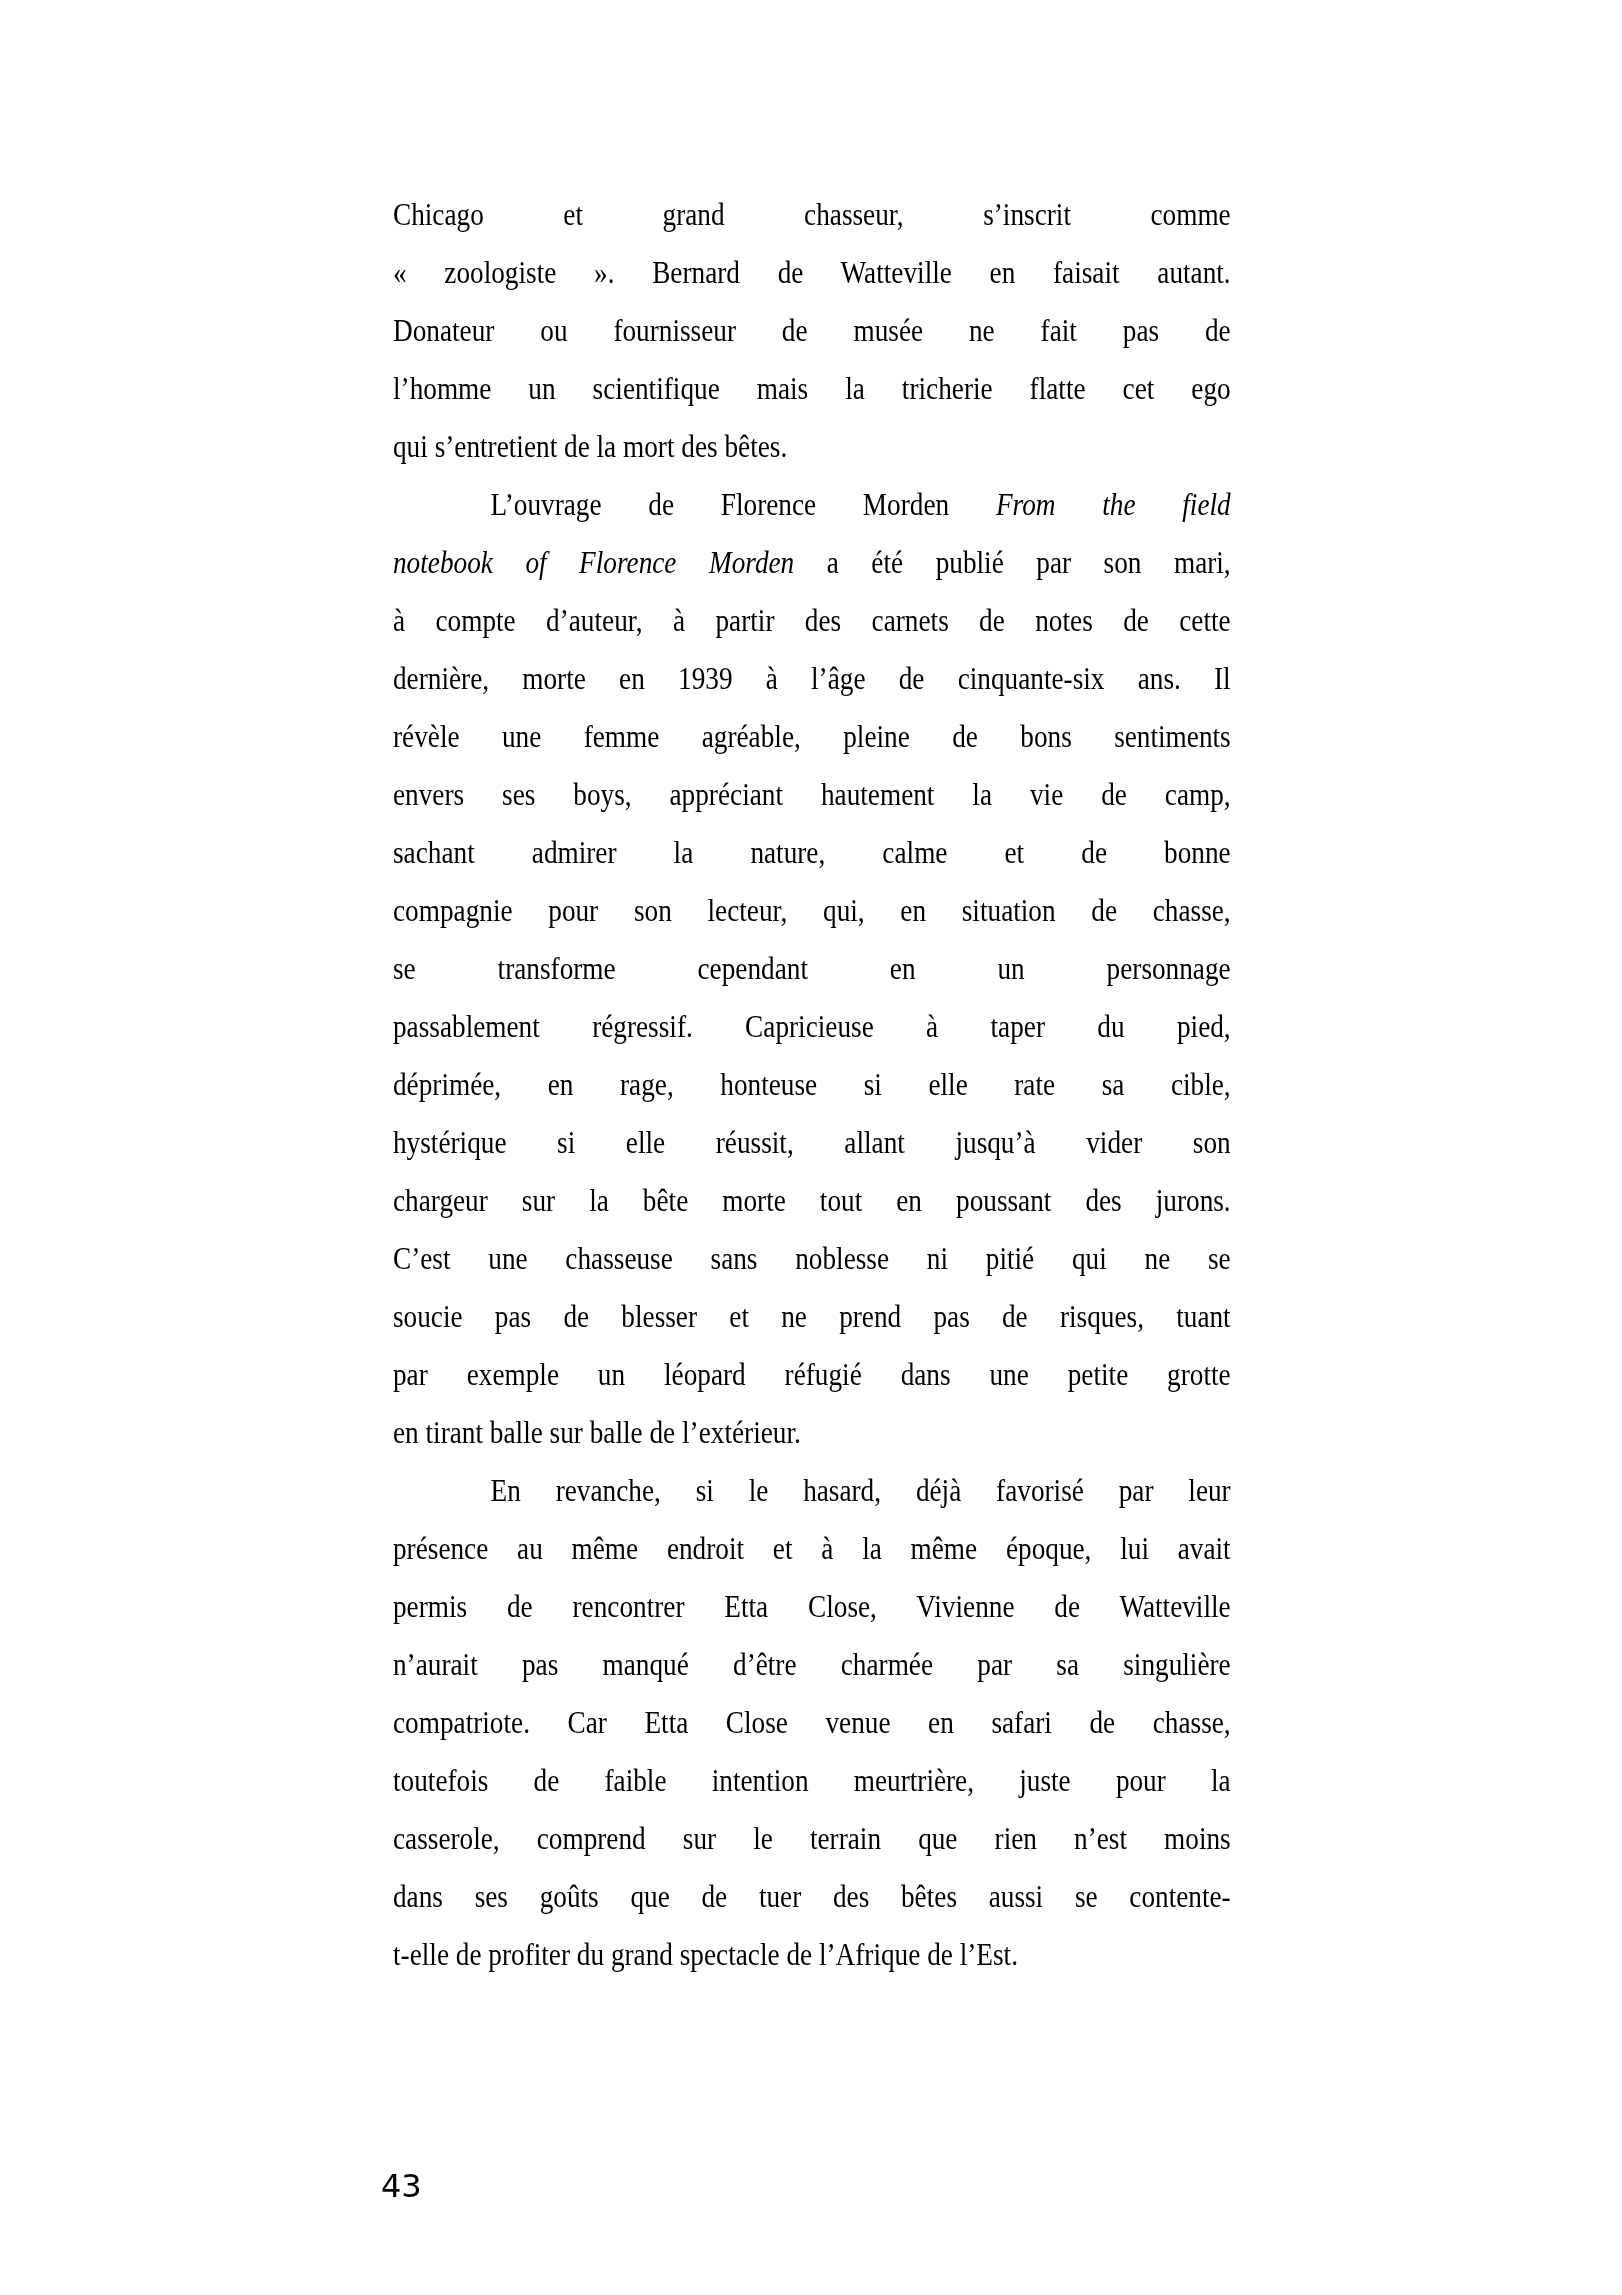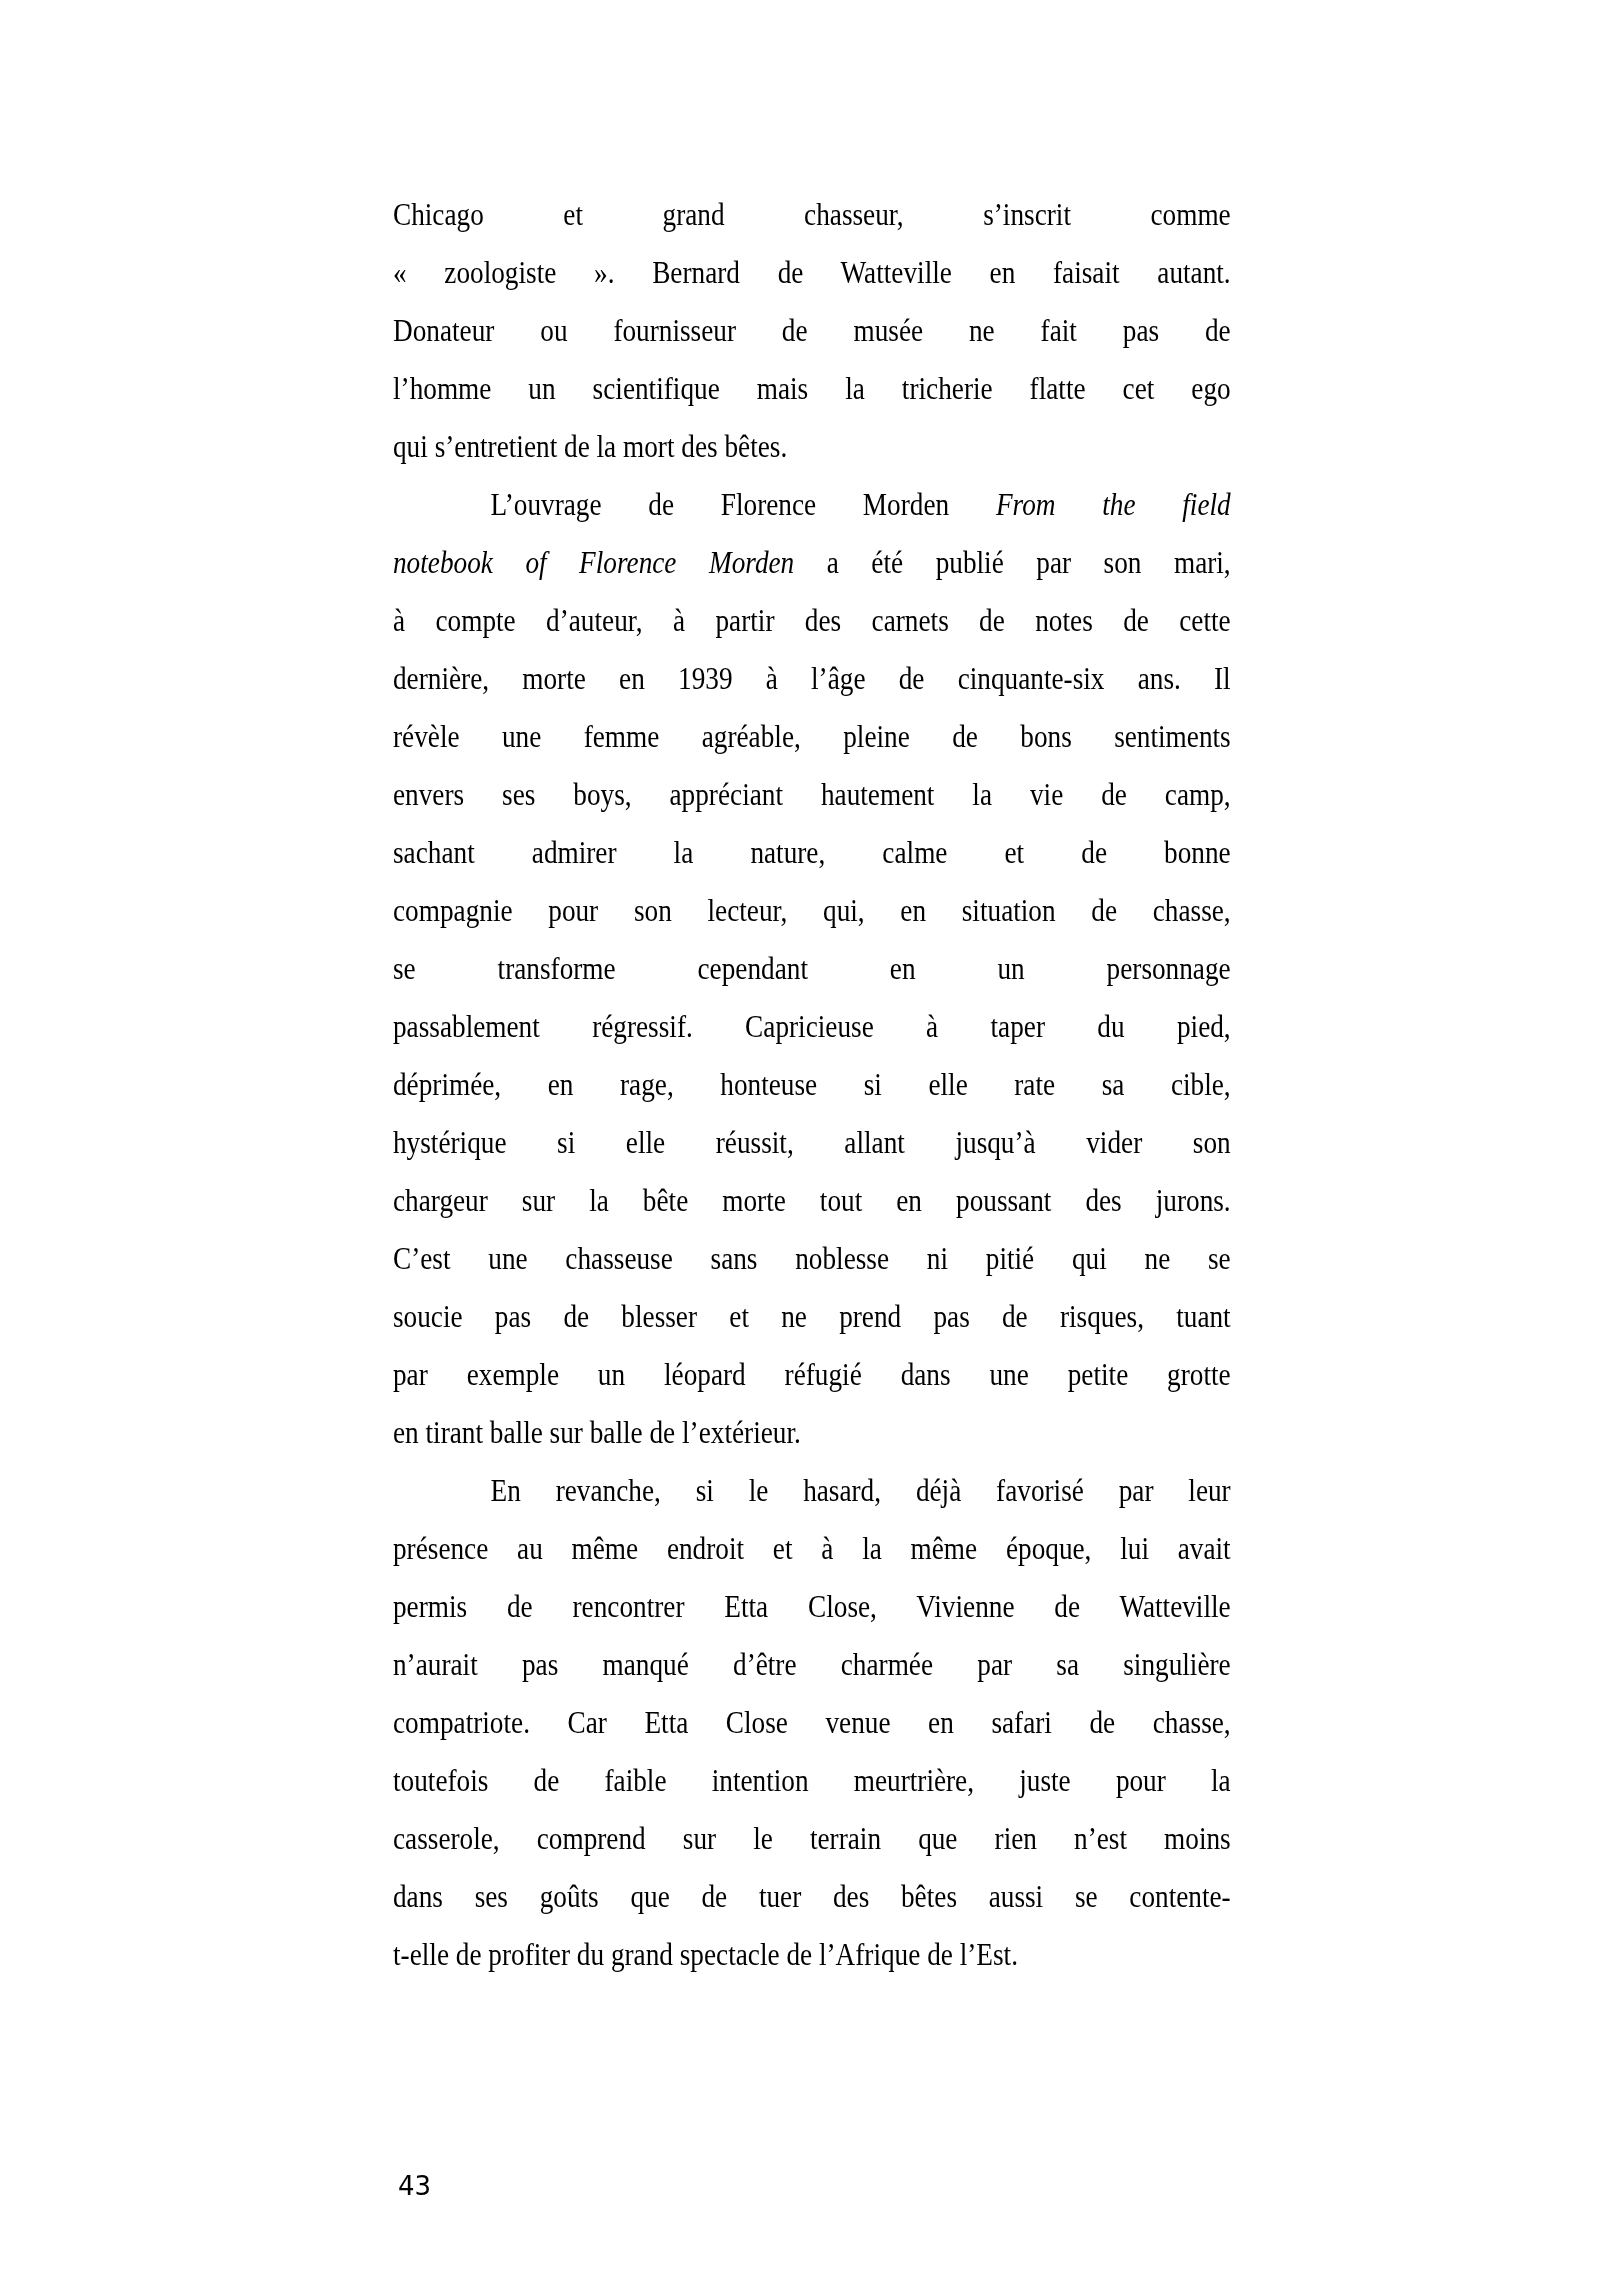--- a/index.html
+++ b/index.html
@@ -37,10 +37,10 @@
   .seg.italic { font-style: italic; }
   .pagenum {
     position: absolute;
-    left: 398px;
+    left: 381px;
     top: 2172px;
     font-family: "DejaVu Sans", "Liberation Sans", sans-serif;
-    font-size: 26px;
+    font-size: 32px;
     line-height: 29px;
   }
 </style>

